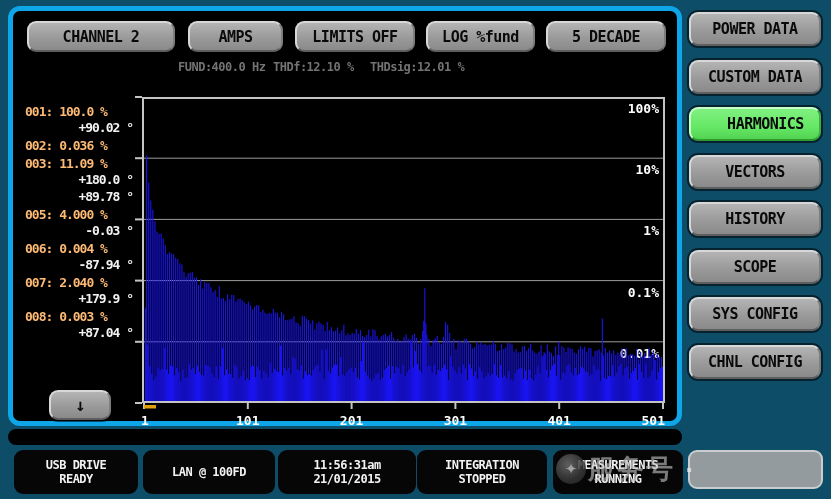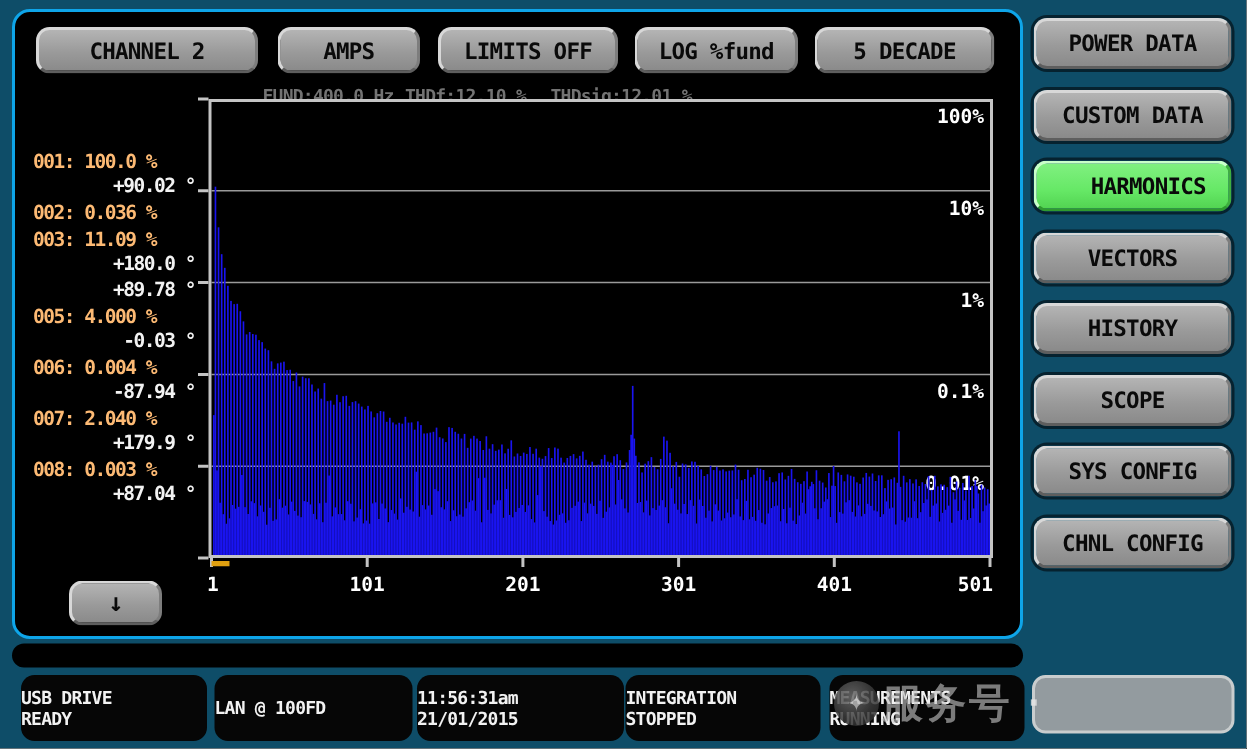--- a/index.html
+++ b/index.html
@@ -8,7 +8,7 @@
 
   
   .screen{position:absolute;left:8px;top:6px;width:674px;height:420px;background:#000;
-          border:2px solid #0ea5e9;border-radius:12px;box-sizing:border-box;}
+          border:5px solid #0ea5e9;border-radius:12px;box-sizing:border-box;}
   .screen-bottom-bar{position:absolute;left:8px;top:429px;width:674px;height:16px;background:#000;
           border-radius:8px;}
 

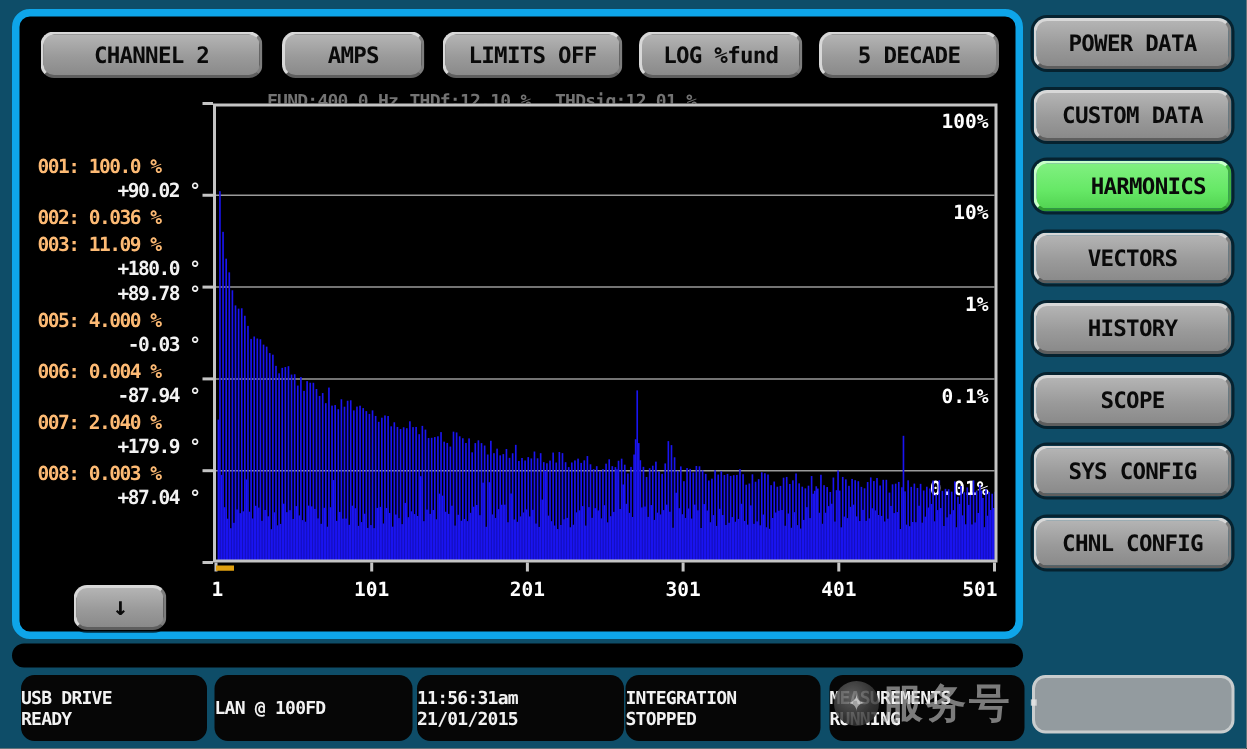--- a/index.html
+++ b/index.html
@@ -34,7 +34,7 @@
   .down-btn{left:36px;top:379px;width:62px;height:30px;font-size:17px;}
 
   
-  #chart-wrap{position:absolute;left:119px;top:48px;width:545px;height:345px;}
+  #chart-wrap{position:absolute;left:119px;top:76px;width:545px;height:345px;}
 
   
   .side-btn{left:689px;width:132px;height:34px;font-size:15px;}

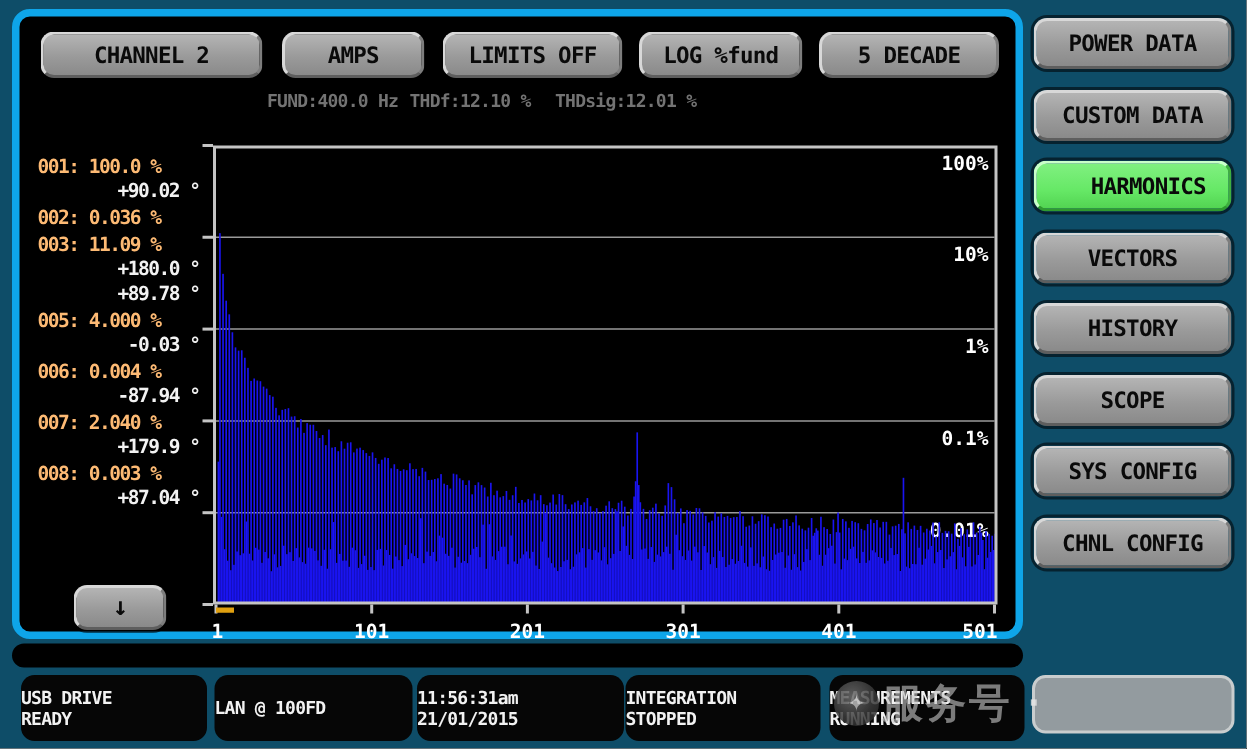--- a/index.html
+++ b/index.html
@@ -41,7 +41,7 @@
 
   
   .status-box{position:absolute;top:450px;height:44px;background:#060606;border-radius:9px;
-      display:flex;flex-direction:column;align-items:flex-start;justify-content:center;
+      display:flex;flex-direction:column;align-items:center;justify-content:center;
       color:#f2f2f2;font-weight:bold;font-size:12px;line-height:14px;letter-spacing:-0.5px;box-sizing:border-box;}
   .blank-btn{position:absolute;left:688px;top:450px;width:135px;height:39px;
       background:rgba(158,162,164,0.92);border:2px solid #c9cdce;border-radius:9px;box-sizing:border-box;}

